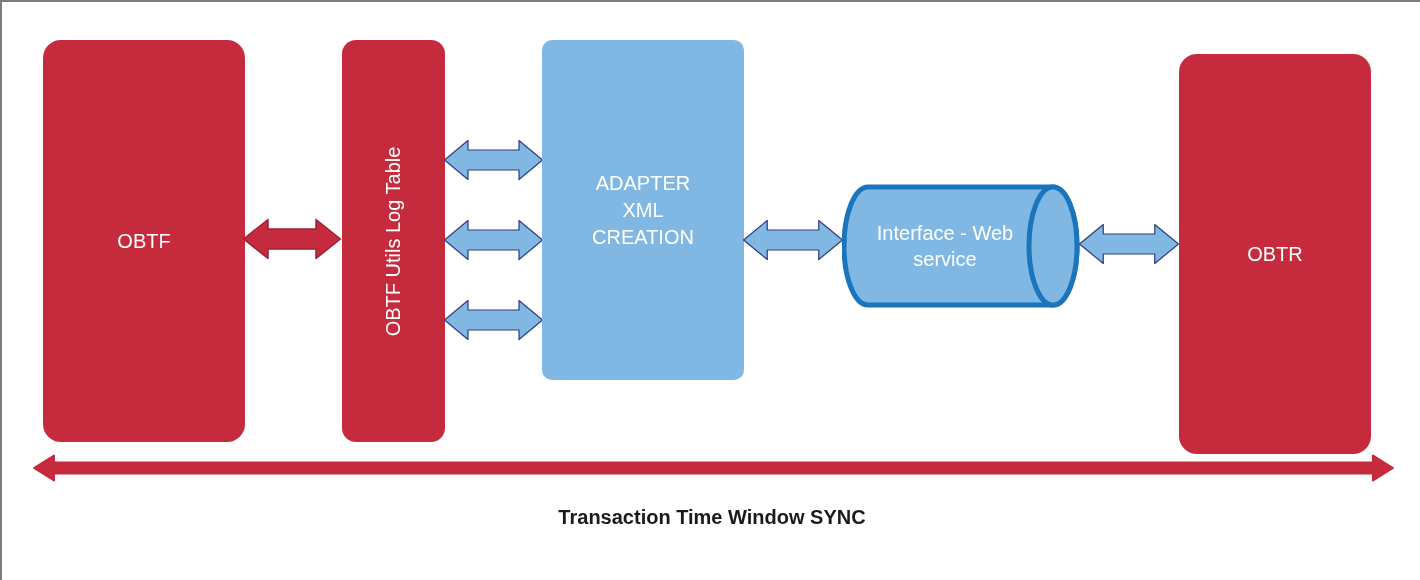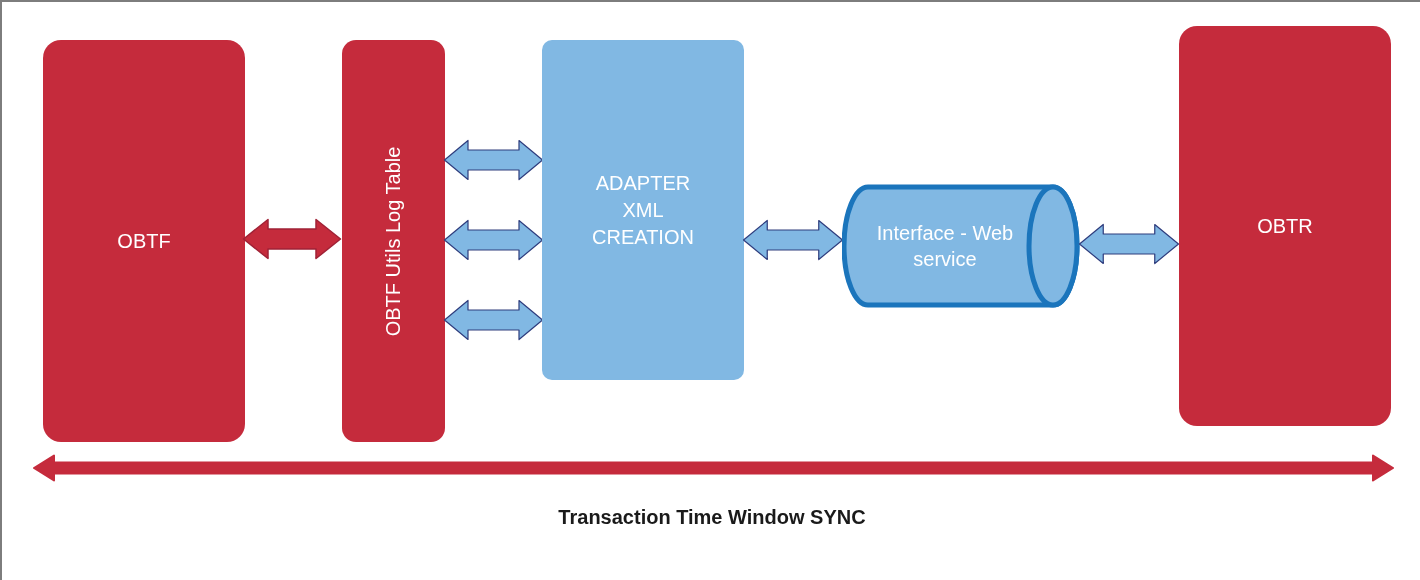--- a/index.html
+++ b/index.html
@@ -32,7 +32,7 @@
   .node-obtf        { left: 41px;   top: 38px; width: 202px; height: 402px; }
   .node-utils       { left: 340px;  top: 38px; width: 103px; height: 402px; border-radius: 14px; }
   .node-adapter     { left: 540px;  top: 38px; width: 202px; height: 340px; }
-  .node-obtr        { left: 1177px; top: 24px; width: 212px; height: 400px; }
+  .node-obtr        { left: 1177px; top: 52px; width: 192px; height: 400px; }
 
   .vertical-label {
     transform: rotate(-90deg);

